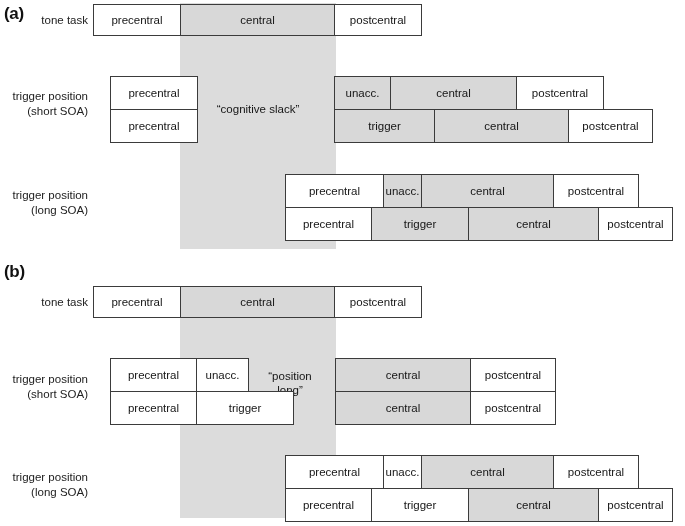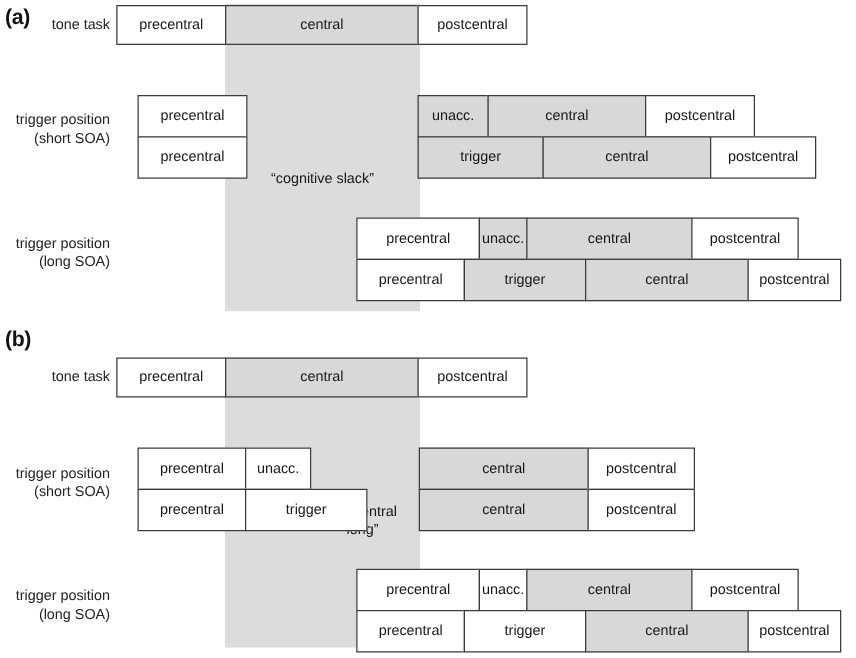--- a/index.html
+++ b/index.html
@@ -23,7 +23,7 @@
   .seg.grey{background:#d8d8d8;}
 
   .slack-text{position:absolute;font-size:11.5px;line-height:14px;
-              color:#161616;text-align:center;margin-top:34px;}
+              color:#161616;text-align:center;}
 </style>
 </head>
 <body>

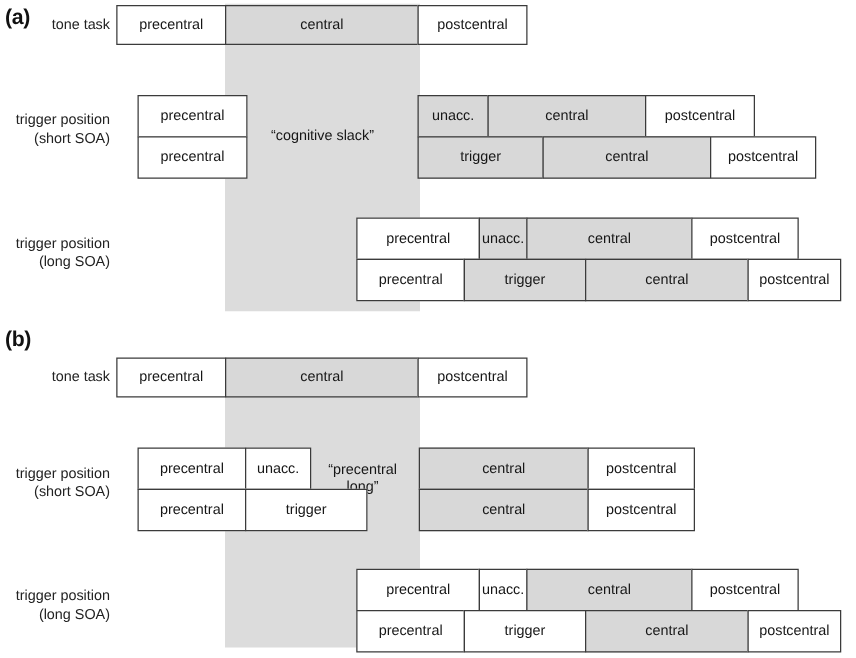--- a/index.html
+++ b/index.html
@@ -84,7 +84,7 @@
   <div class="row-label" style="left:0px;top:372px;width:88px;">trigger position
 (short SOA)</div>
 
-  <div class="slack-text" style="left:245px;top:369px;width:90px;"><span>“precentral</span><br><span>long”</span></div>
+  <div class="slack-text" style="left:245px;top:369px;width:90px;"><span>“position</span><br><span>long”</span></div>
 
   <div class="seg white" style="left:110px;top:358px;width:87px;height:34px;">precentral</div>
   <div class="seg white" style="left:196px;top:358px;width:53px;height:34px;">unacc.</div>

